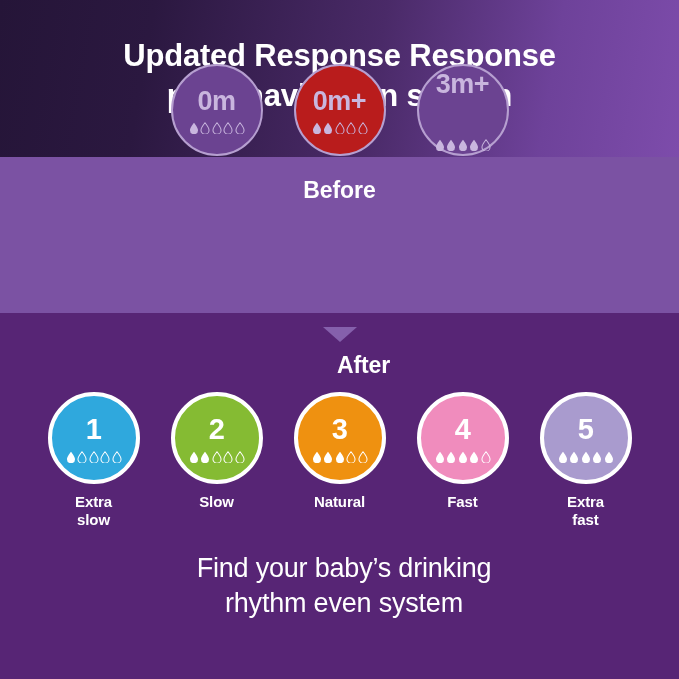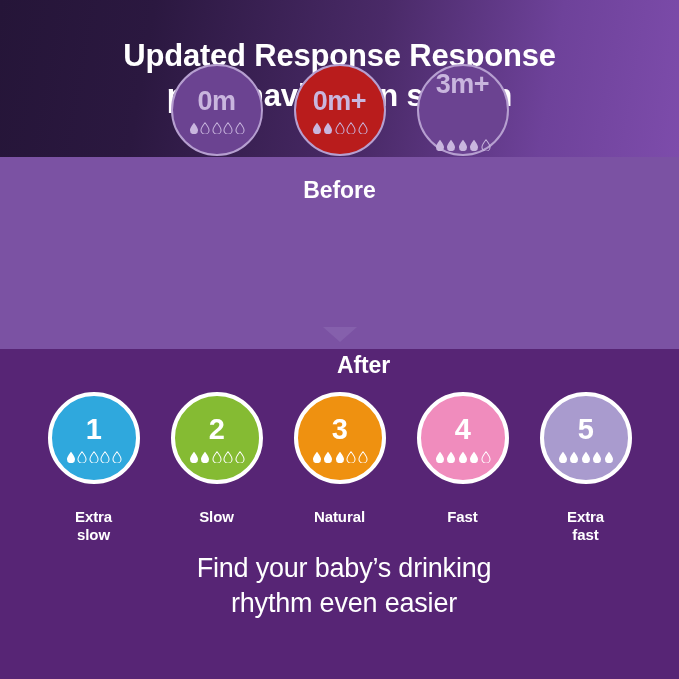--- a/index.html
+++ b/index.html
@@ -46,7 +46,7 @@
     position: absolute;
     left: 0; top: 157px;
     width: 679px;
-    height: 192px;
+    height: 156px;
     background: #7b52a3;
   }
   .section-heading {

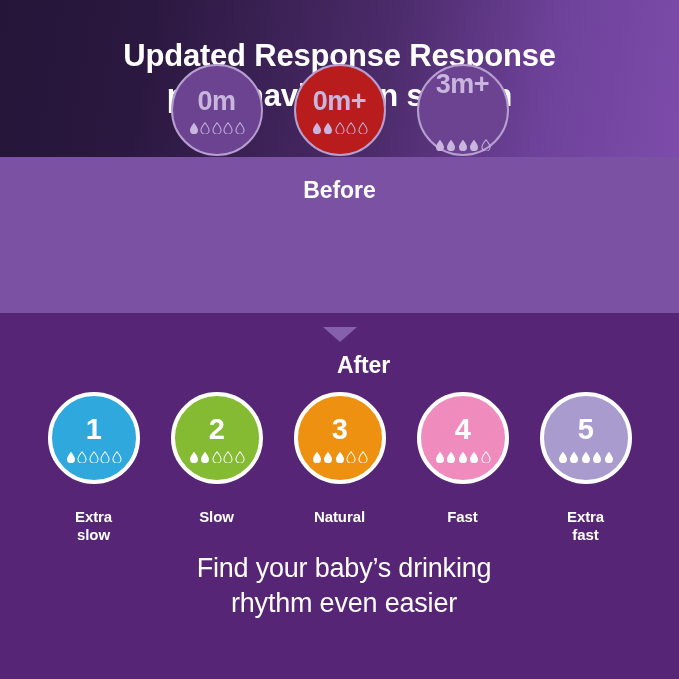--- a/index.html
+++ b/index.html
@@ -138,7 +138,7 @@
   .after-row { top: 392px; }
 
   .pace-name {
-    margin-top: 24px;
+    margin-top: 9px;
     text-align: center;
     color: #ffffff;
     font-size: 15px;

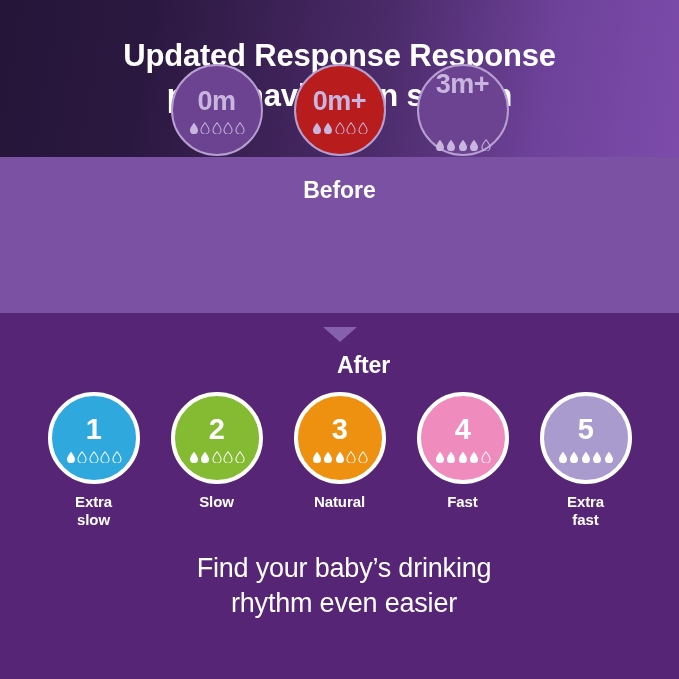--- a/index.html
+++ b/index.html
@@ -381,7 +381,7 @@
 
   <div class="footer">
     <span class="line">Find your baby’s drinking</span>
-    <span class="line">rhythm even easier</span>
+    <span class="line">rhythm even system</span>
   </div>
 
 </div>

